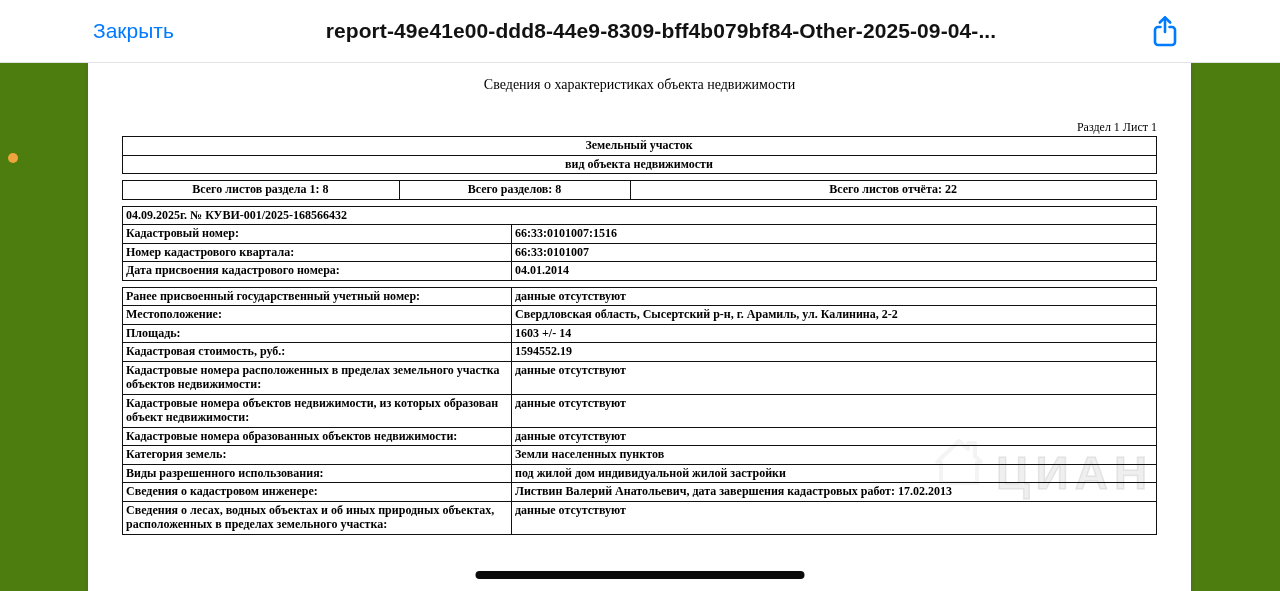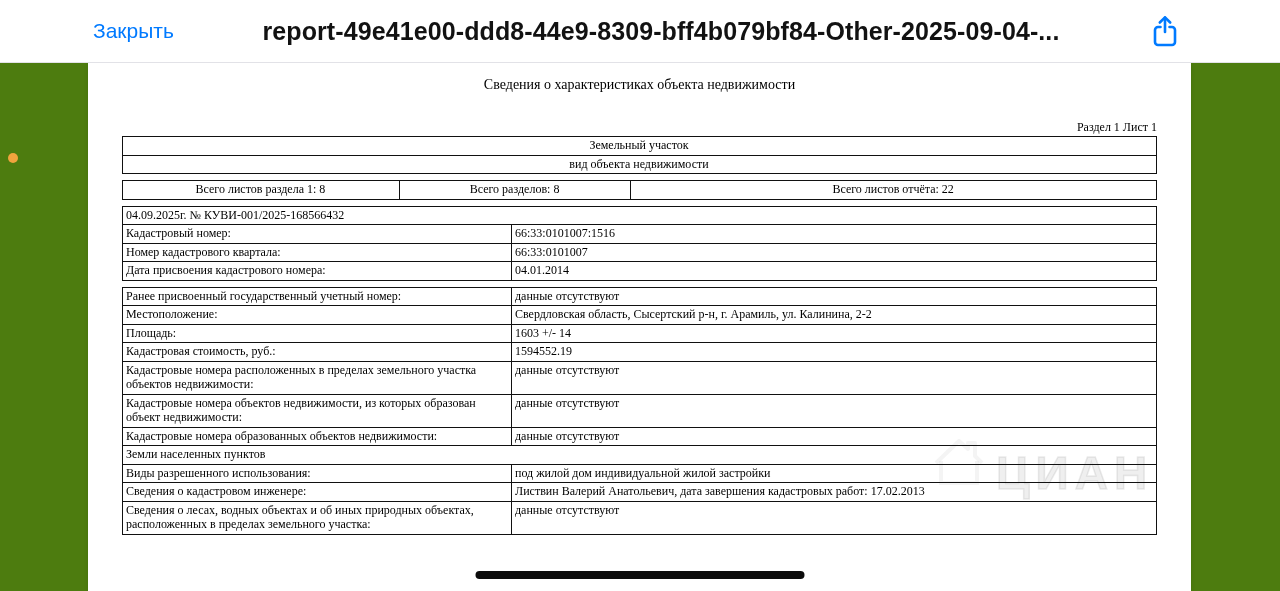--- a/index.html
+++ b/index.html
@@ -21,7 +21,7 @@
   }
   .nav-title {
     flex: 1; margin: 0 14px; overflow: hidden; white-space: nowrap;
-    font-size: 25px; font-weight: 600; color: #121212; text-align: center;
+    font-size: 21px; font-weight: 600; color: #121212; text-align: center;
     letter-spacing: 0.1px;
   }
   .share-btn {

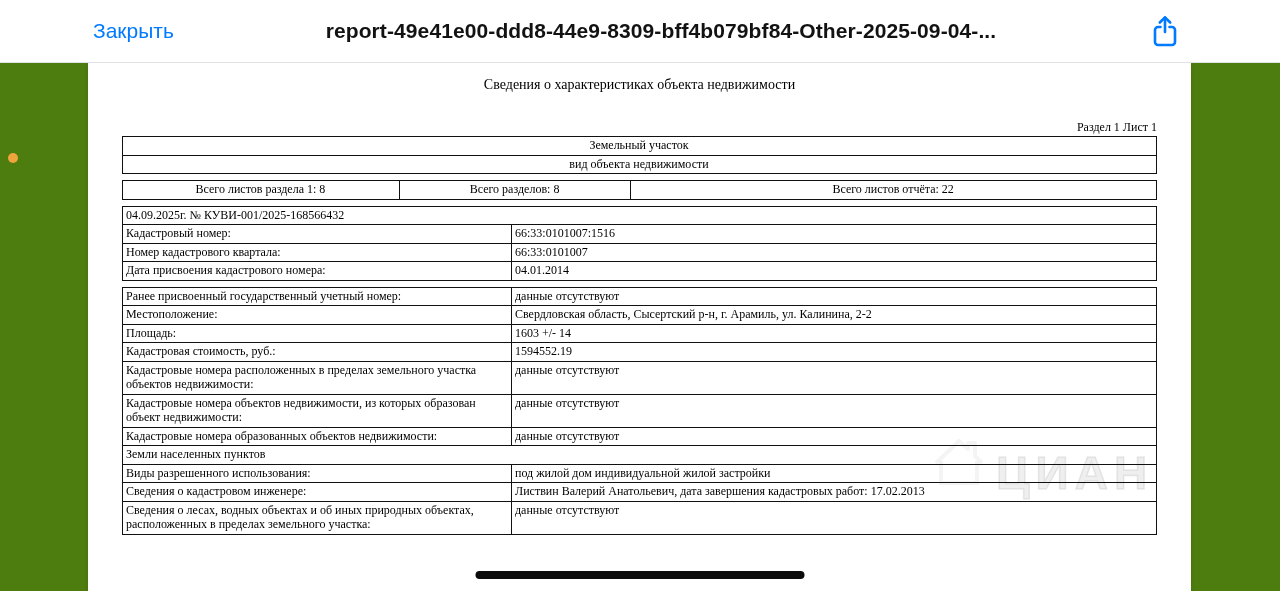--- a/index.html
+++ b/index.html
@@ -50,7 +50,7 @@
   .tbl + .tbl { margin-top: 6px; }
   .trow { display: flex; align-items: stretch; border-top: 1.3px solid #111; min-height: 17px; }
   .trow:first-child { border-top: none; }
-  .trow > div { font-size: 12px; line-height: 14.5px; padding: 1px 4px 2px 3px; }
+  .trow > div { font-size: 12px; line-height: 14.5px; padding: 1px 4px 2px 3px; font-weight: bold; }
   .c-center { justify-content: center; }
   .c-center > div { text-align: center; width: 100%; }
   .lbl { flex: 0 0 389px; border-right: 1.3px solid #111; }

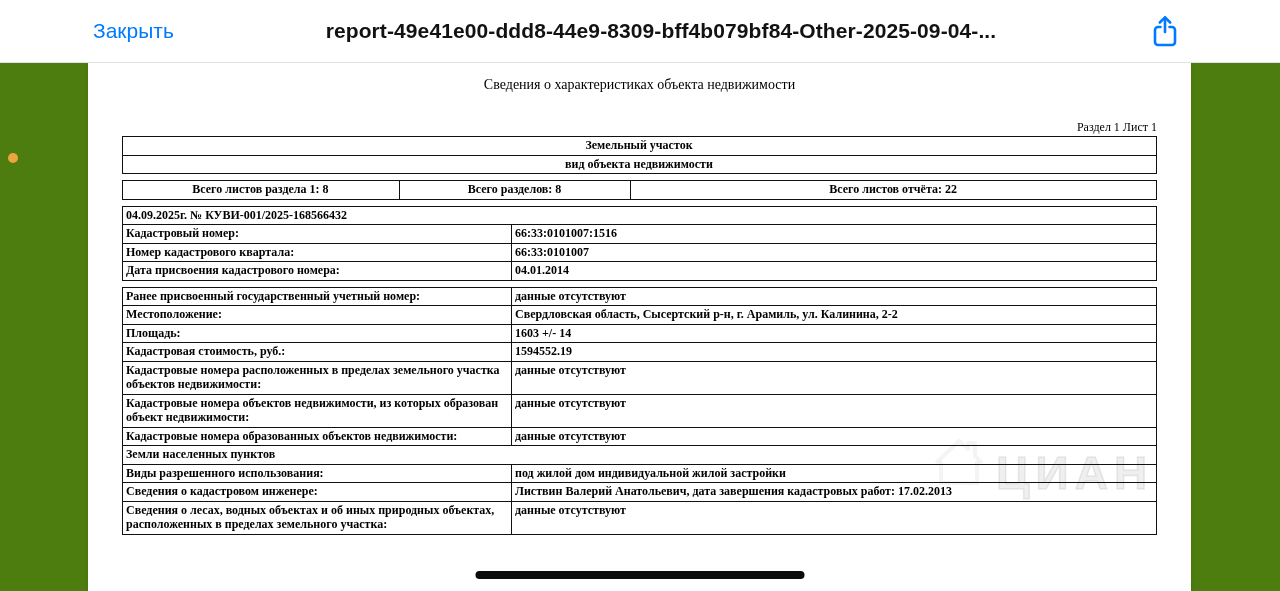--- a/index.html
+++ b/index.html
@@ -180,6 +180,7 @@
           <div class="val">данные отсутствуют</div>
         </div>
         <div class="trow">
+          <div class="lbl">Категория земель:</div>
           <div class="val">Земли населенных пунктов</div>
         </div>
         <div class="trow">

